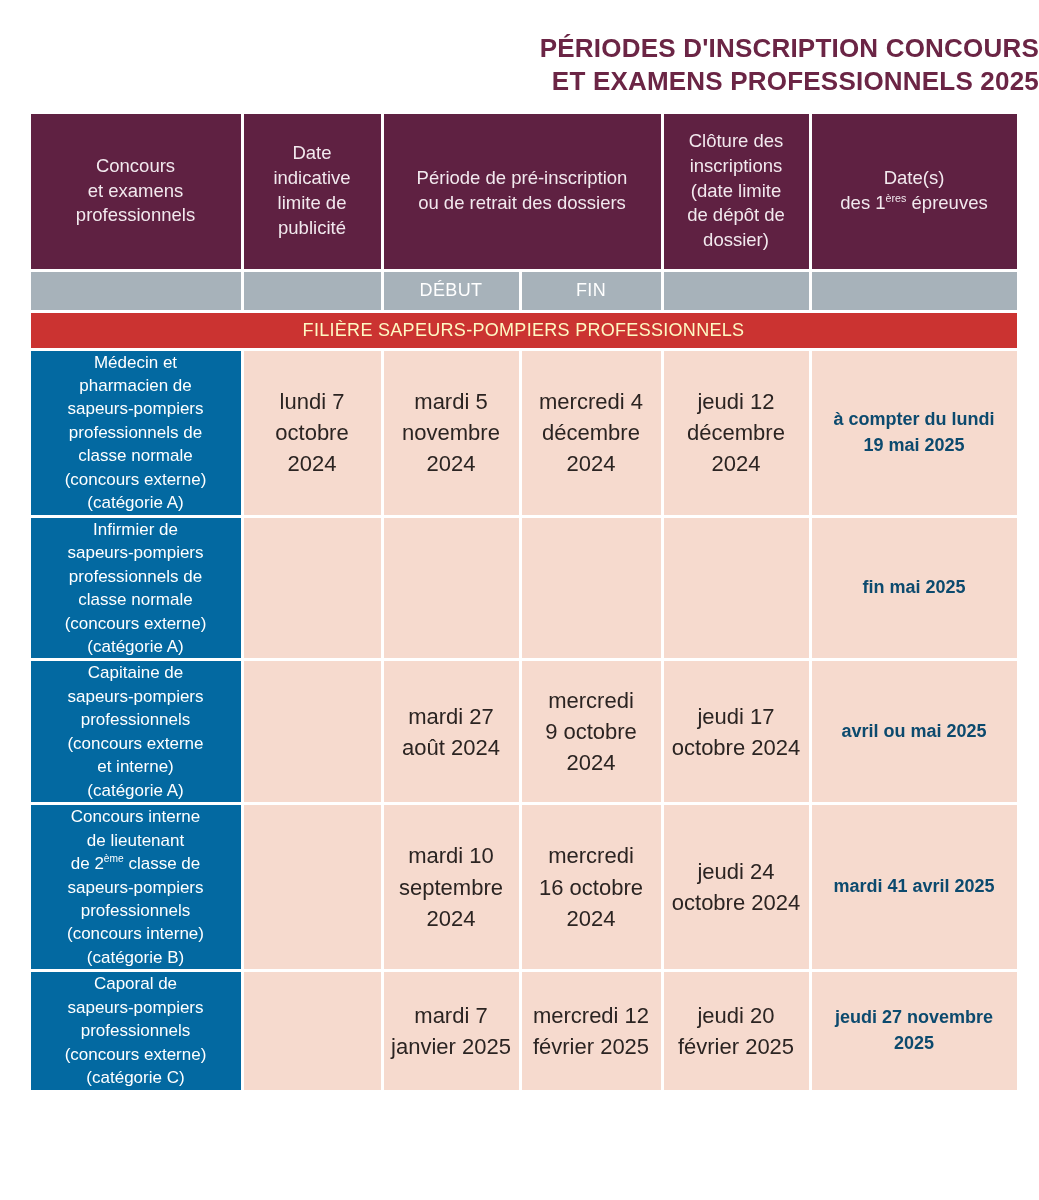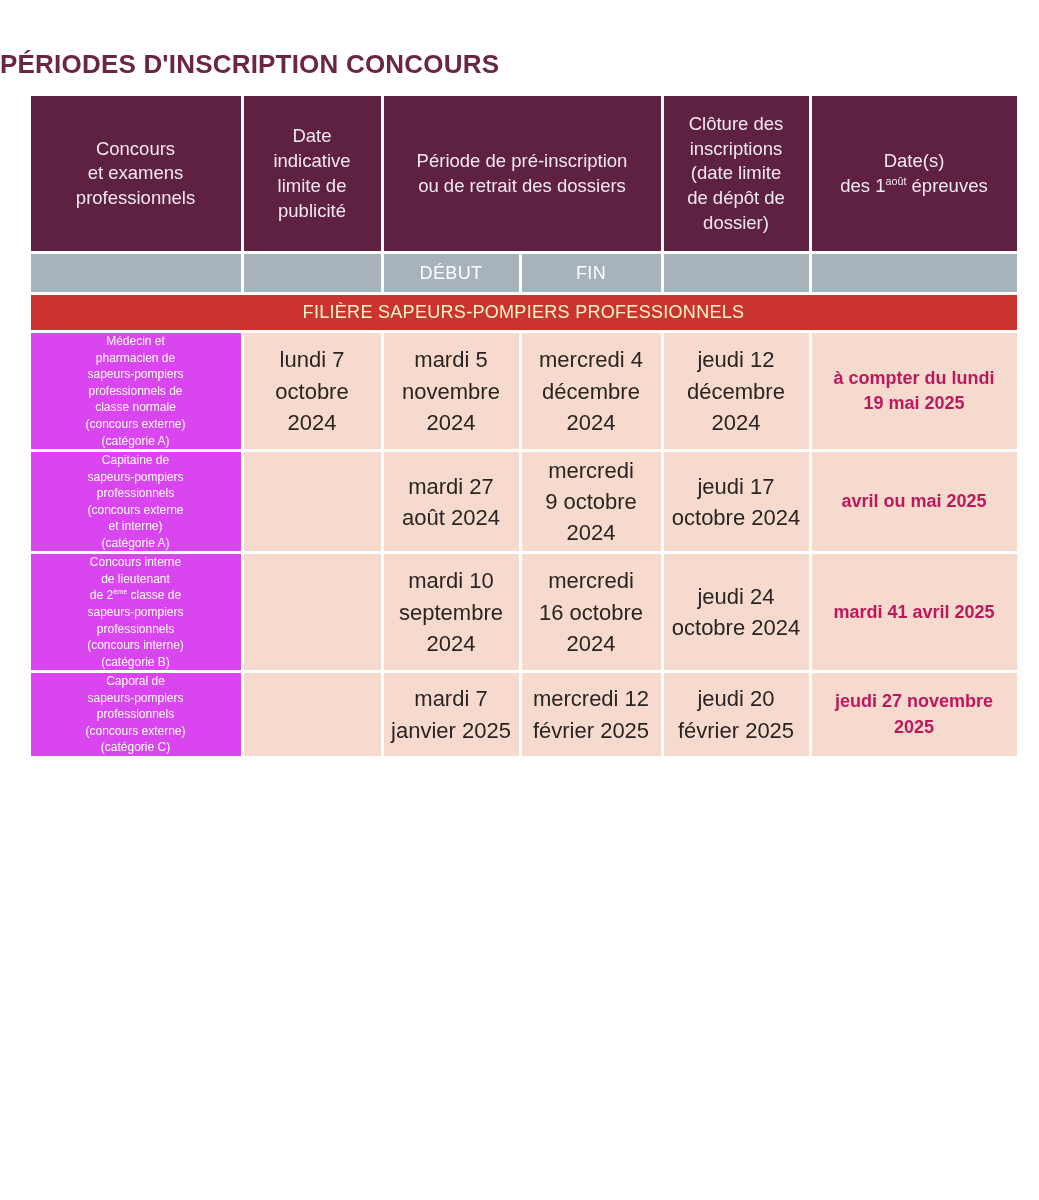--- a/index.html
+++ b/index.html
@@ -26,9 +26,8 @@
 
   
   .title-block {
-    padding-top: 4px;
-    text-align: left;
-    margin-top: 44px;
+    padding-top: 32px;
+    text-align: right;
   }
   .title-line {
     display: block;

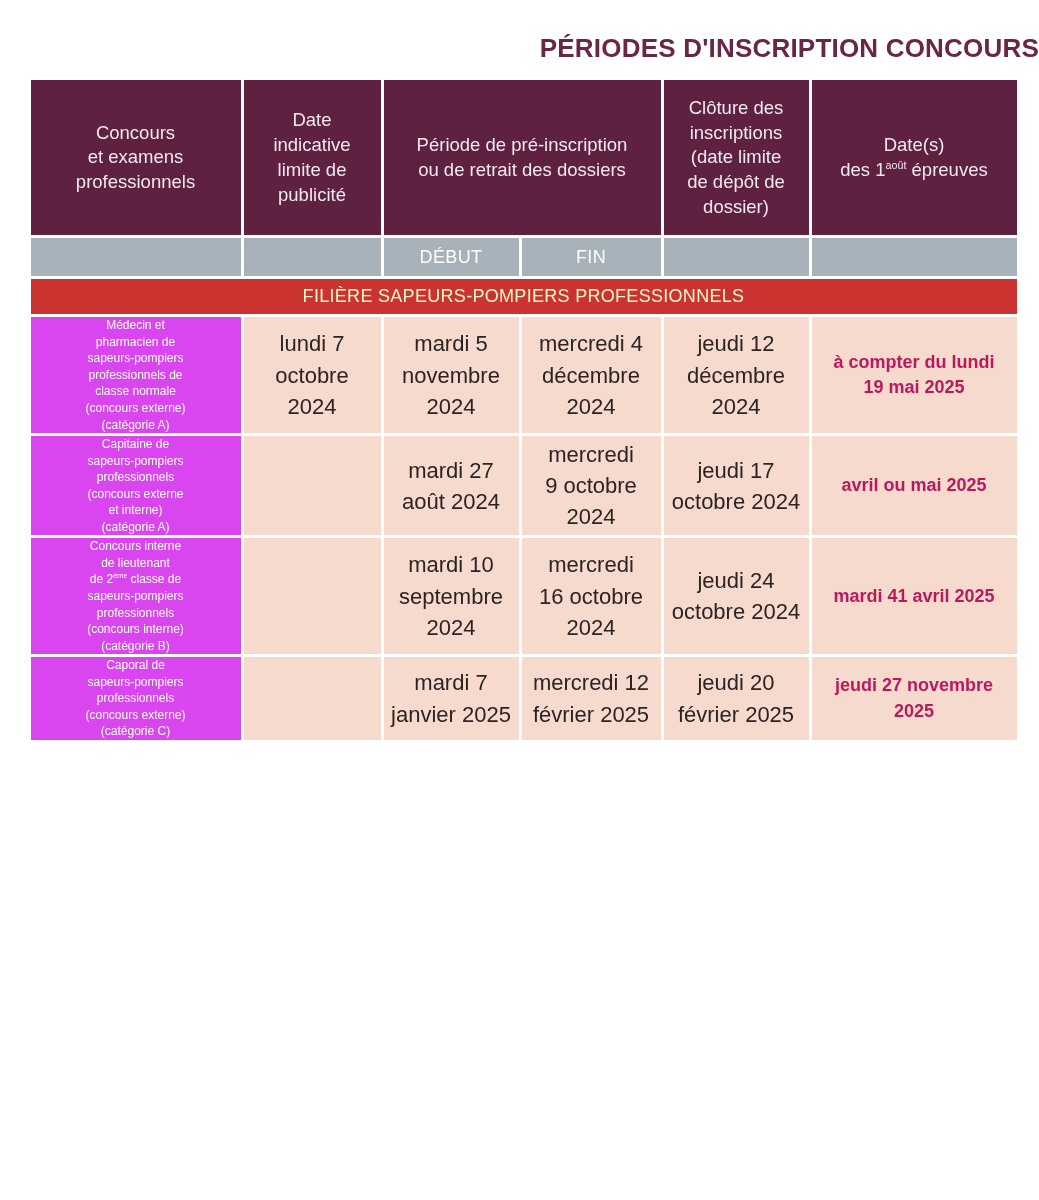--- a/index.html
+++ b/index.html
@@ -139,6 +139,7 @@
 
   <div class="title-block">
     <span class="title-line">PÉRIODES D'INSCRIPTION CONCOURS</span>
+    <span class="title-line">ET EXAMENS PROFESSIONNELS 2025</span>
   </div>
 
   <div class="table-wrap">

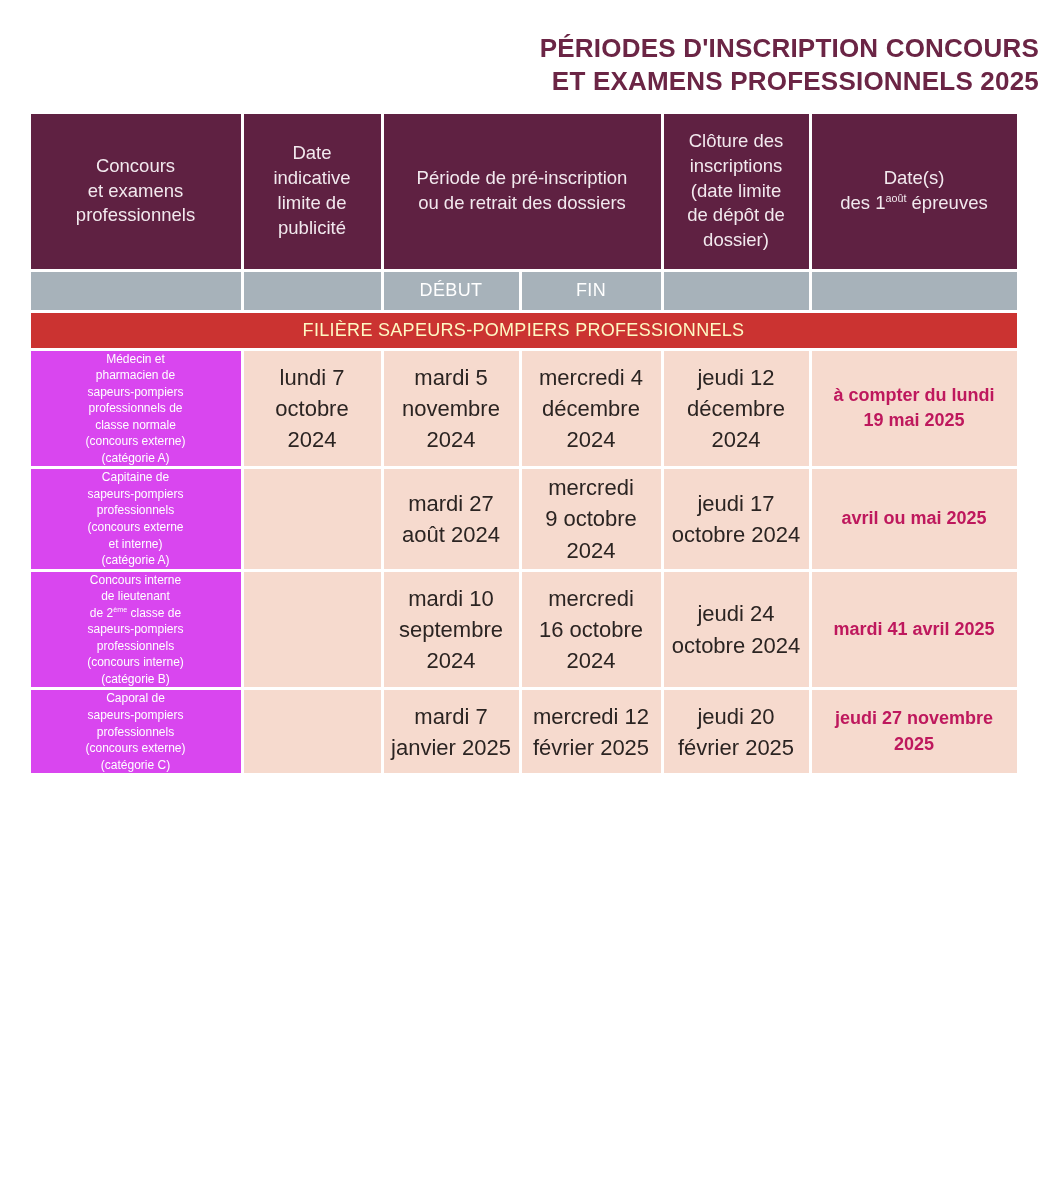--- a/index.html
+++ b/index.html
@@ -159,7 +159,7 @@
           <th class="hd">Date<br>indicative<br>limite de<br>publicité</th>
           <th class="hd" colspan="2">Période de pré-inscription<br>ou de retrait des dossiers</th>
           <th class="hd">Clôture des<br>inscriptions<br>(date limite<br>de dépôt de<br>dossier)</th>
-          <th class="hd"><span>Date(s)</span><br><span>des 1</span><sup>août</sup><span> épreuves</span></th>
+          <th class="hd"><span>Date(s)</span><br><span>des 1</span><sup>ères</sup><span> épreuves</span></th>
         </tr>
         <tr>
           <th class="sub empty"></th>

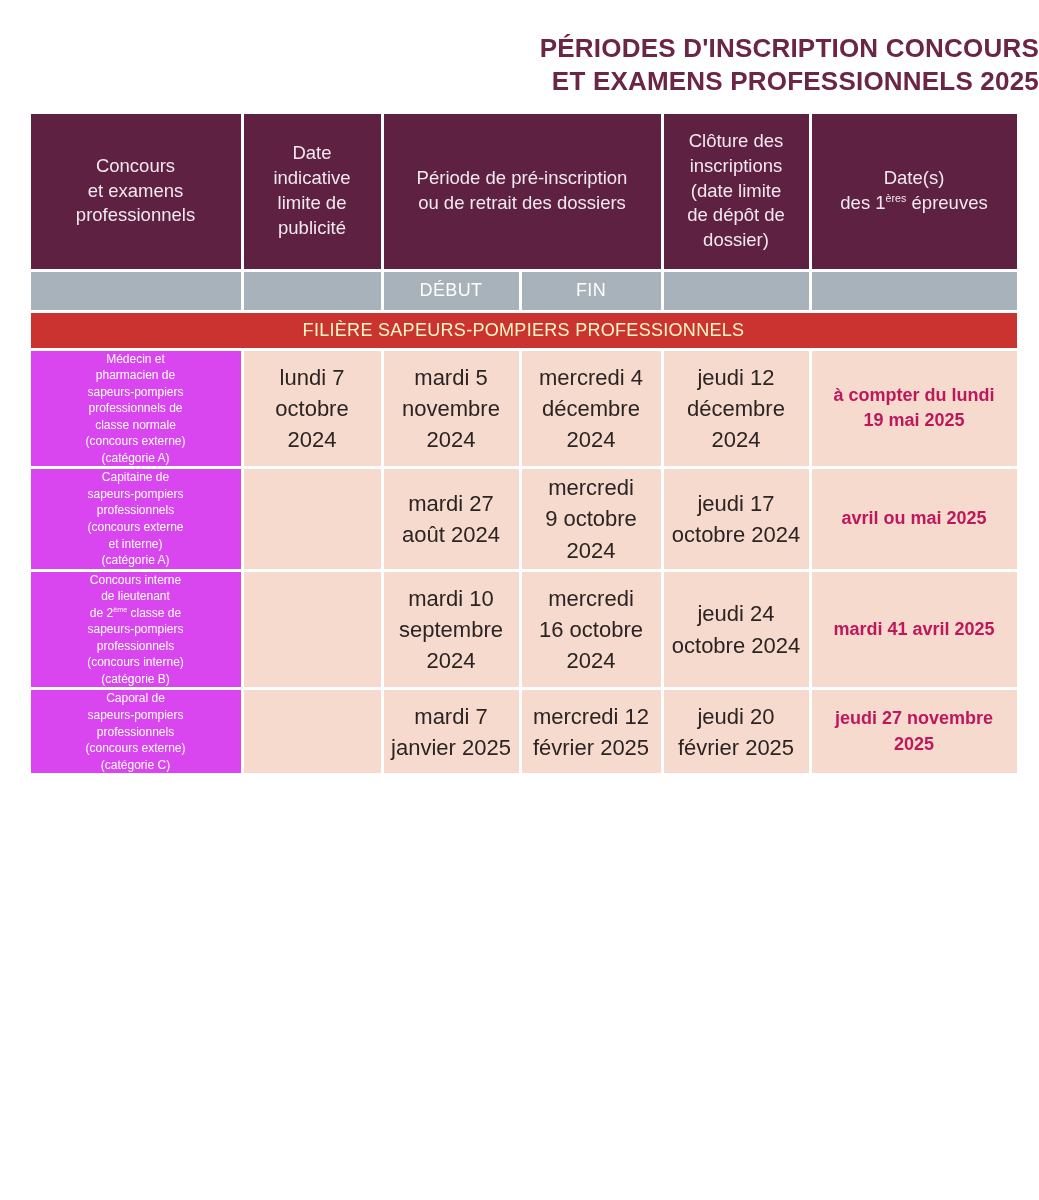--- a/index.html
+++ b/index.html
@@ -104,9 +104,9 @@
 
   
   .rowlabel {
-    background: #d946ef;
+    background: #0369a1;
     color: #ffffff;
-    font-size: 12px;
+    font-size: 17px;
     line-height: 1.38;
     padding: 8px 6px;
   }

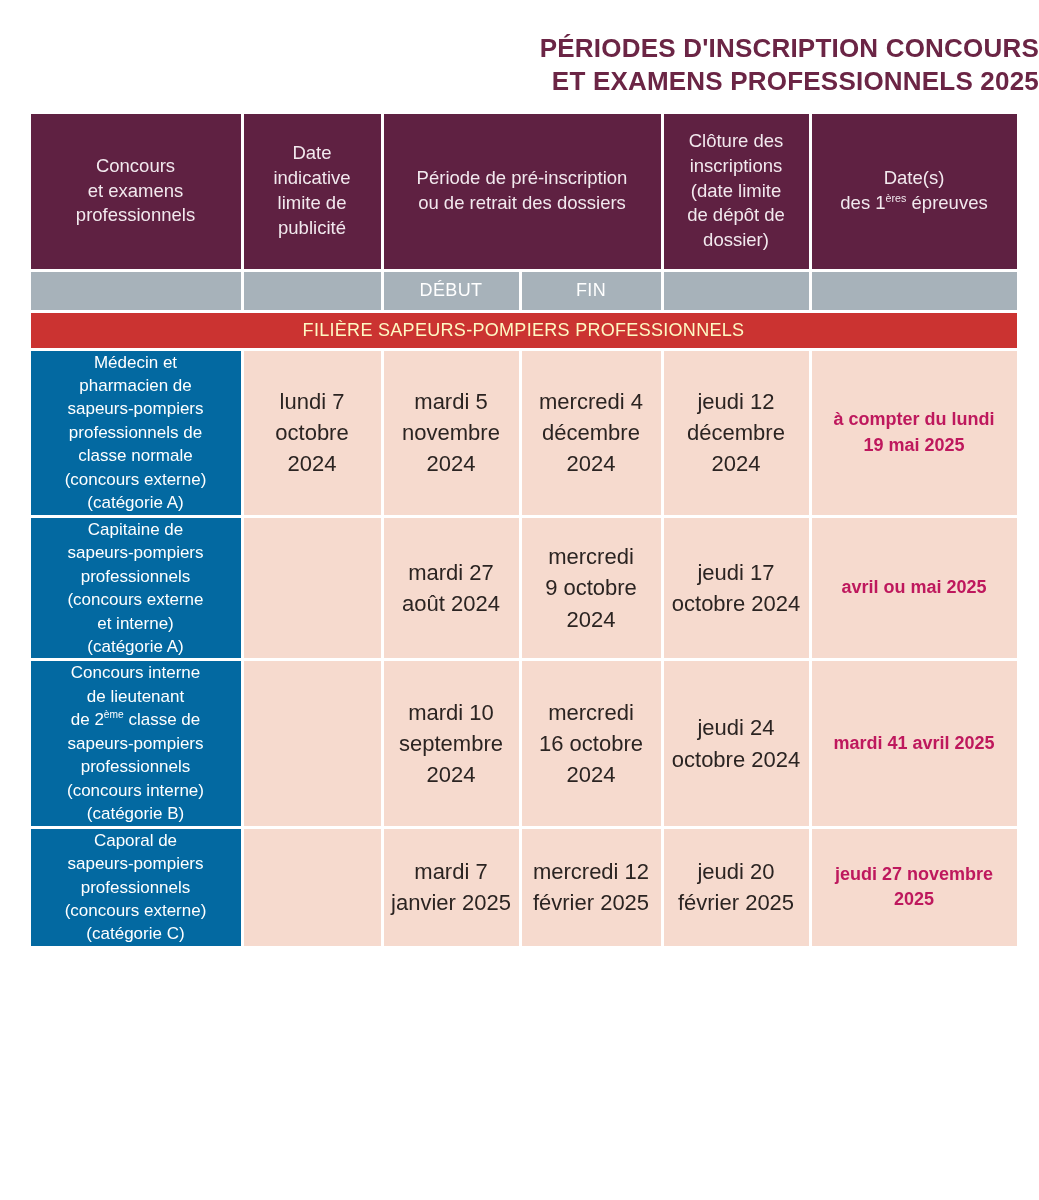--- a/index.html
+++ b/index.html
@@ -128,7 +128,7 @@
   .cell.strong {
     font-weight: bold;
     font-size: 18px;
-    color: #be185d;
+    color: #0c4a6e;
   }
   .cell.blank { color: transparent; }
 </style>

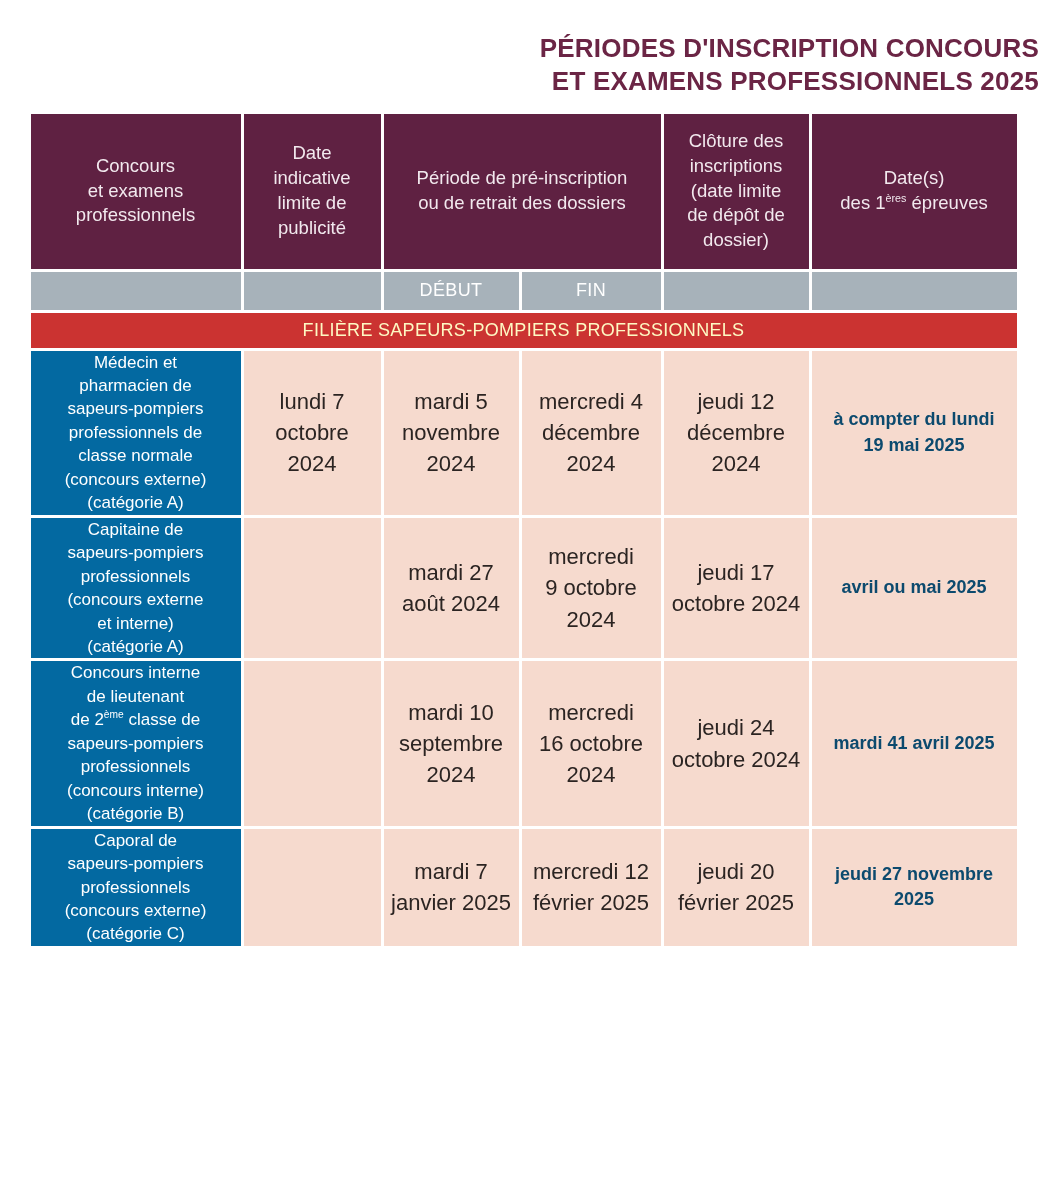--- a/index.html
+++ b/index.html
@@ -186,6 +186,14 @@
           <td class="cell strong">à compter du lundi<br>19 mai 2025</td>
         </tr>
 
+        <tr>
+          <td class="rowlabel">Infirmier de<br>sapeurs-pompiers<br>professionnels de<br>classe normale<br>(concours externe)<br>(catégorie A)</td>
+          <td class="cell blank"></td>
+          <td class="cell blank"></td>
+          <td class="cell blank"></td>
+          <td class="cell blank"></td>
+          <td class="cell strong">fin mai 2025</td>
+        </tr>
 
         <tr>
           <td class="rowlabel">Capitaine de<br>sapeurs-pompiers<br>professionnels<br>(concours externe<br>et interne)<br>(catégorie A)</td>

